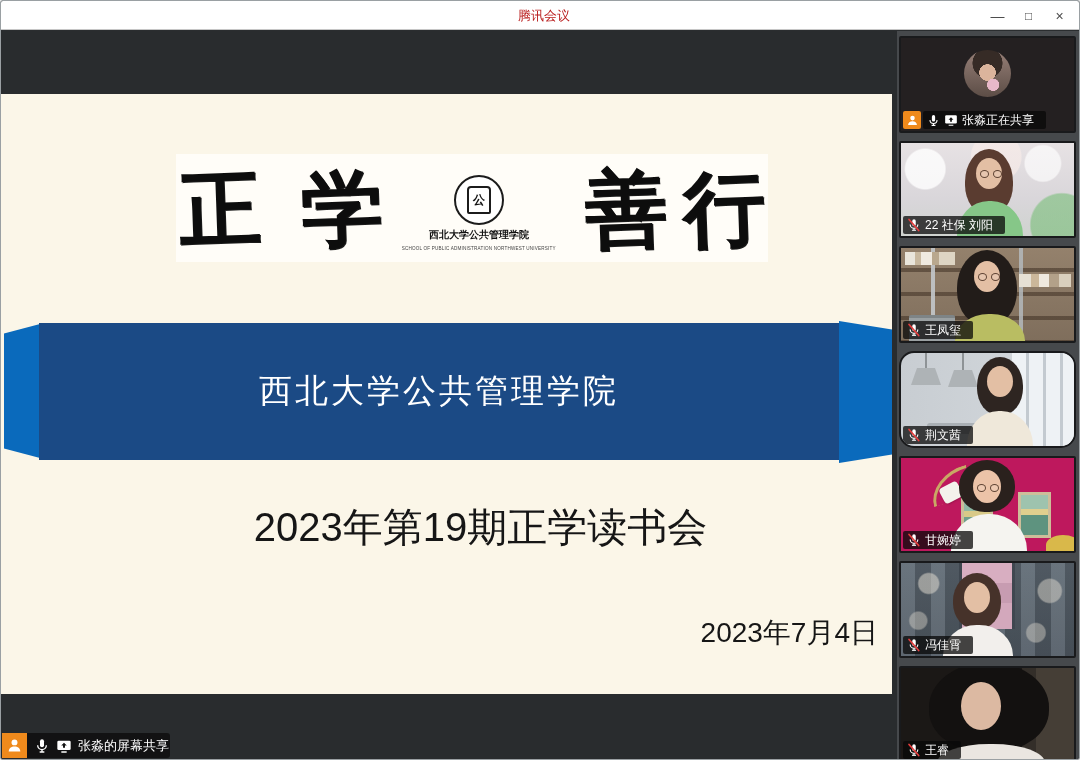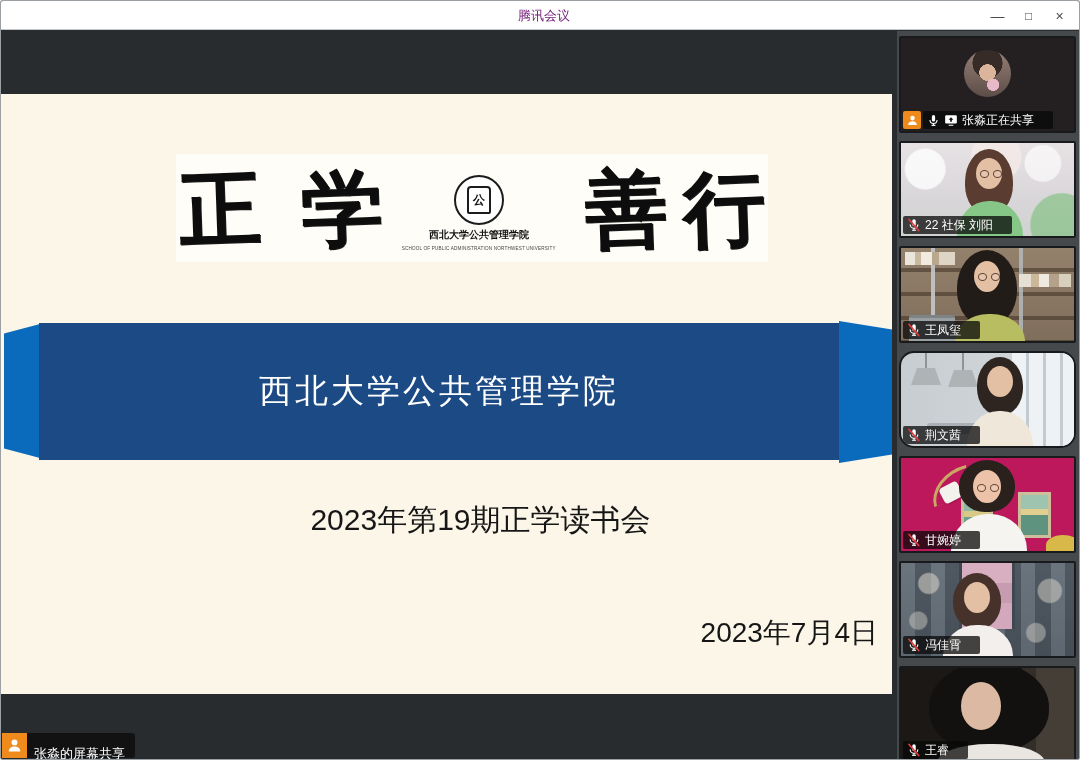--- a/index.html
+++ b/index.html
@@ -12,7 +12,7 @@
   .titlebar { position:absolute; top:0; left:0; right:0; height:29px; background:#ffffff;
     border-bottom:1px solid #c6c6c6; z-index:30; }
   .win-title { position:absolute; left:0; right:0; top:0; height:29px; line-height:29px;
-    text-align:center; font-size:13px; color:#701a75;padding-left:8px; }
+    text-align:center; font-size:13px; color:#b91c1c;padding-left:8px; }
   .win-controls { position:absolute; right:4px; top:0; height:29px; display:flex; }
   .ctrl { width:31px; height:29px; display:flex; align-items:center; justify-content:center;
     color:#4d4d4d; font-size:14px; cursor:default; }

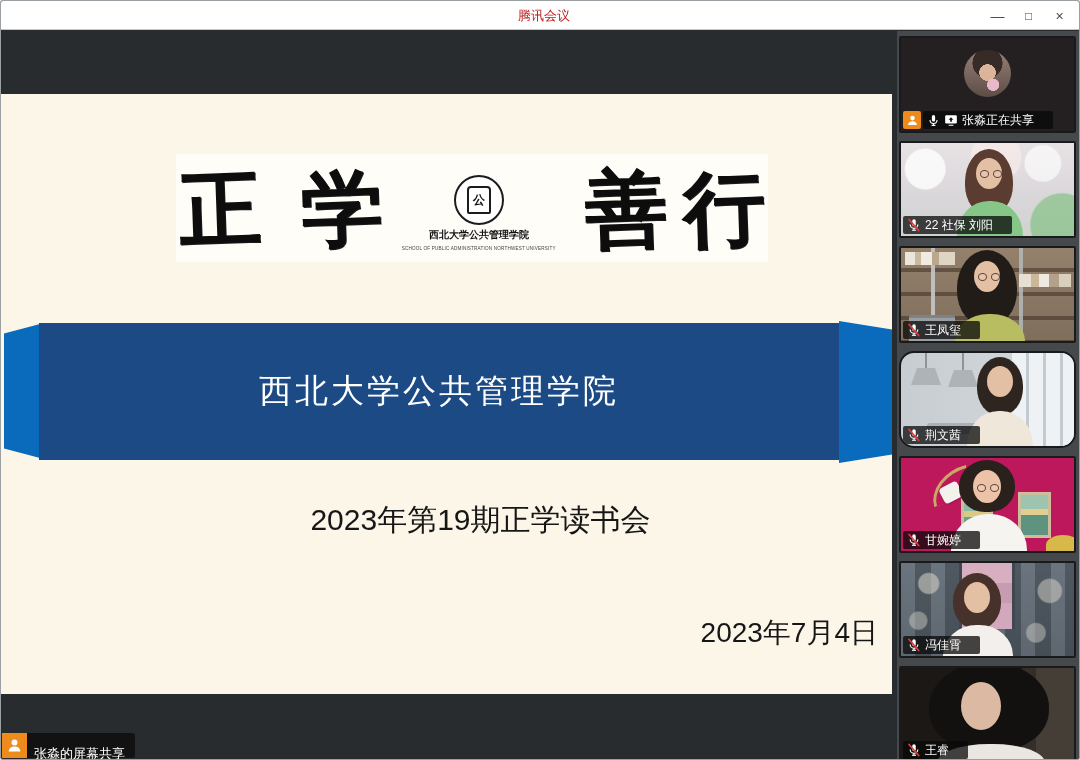--- a/index.html
+++ b/index.html
@@ -73,7 +73,7 @@
     align-items:stretch; z-index:6; }
   .host-sq { width:18px; height:18px; background:#ef8a1c; border-radius:2px;
     display:flex; align-items:center; justify-content:center; flex-shrink:0; }
-  .pill { background:rgba(8,8,8,.75); border-radius:2px; padding:2px 19px 2px 4px;
+  .pill { background:rgba(8,8,8,.75); border-radius:2px; padding:2px 12px 2px 4px;
     display:flex; align-items:center; gap:4px; color:#fff; font-size:12px; line-height:14px;
     white-space:nowrap; }
   .icon { display:block; }

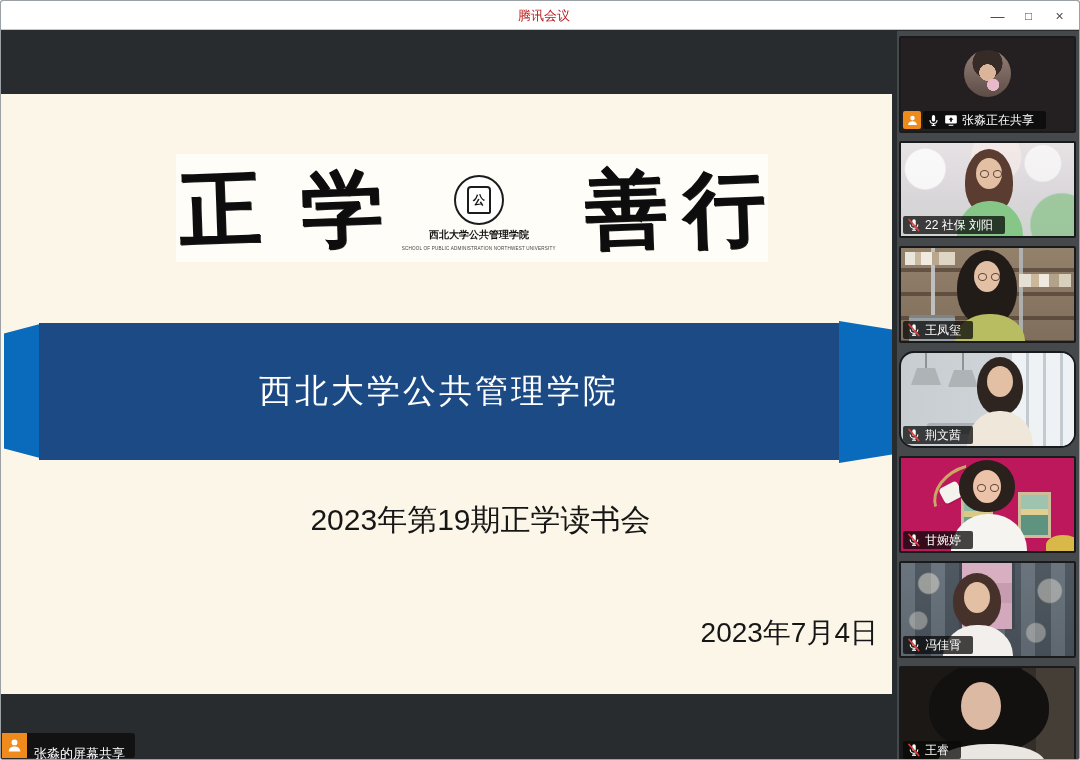--- a/index.html
+++ b/index.html
@@ -52,7 +52,7 @@
   .ribbon-text { color:#ffffff; font-size:33px; letter-spacing:3px; font-weight:500; }
 
   .session-title { position:absolute; left:0; width:100%; top:406px; text-align:center;
-    padding-left:68px; font-size:30px; color:#161616; font-weight:500; }
+    padding-left:68px; font-size:40px; color:#161616; font-weight:500; }
   .slide-date { position:absolute; right:14px; top:520px; font-size:28px; color:#161616; }
 
   

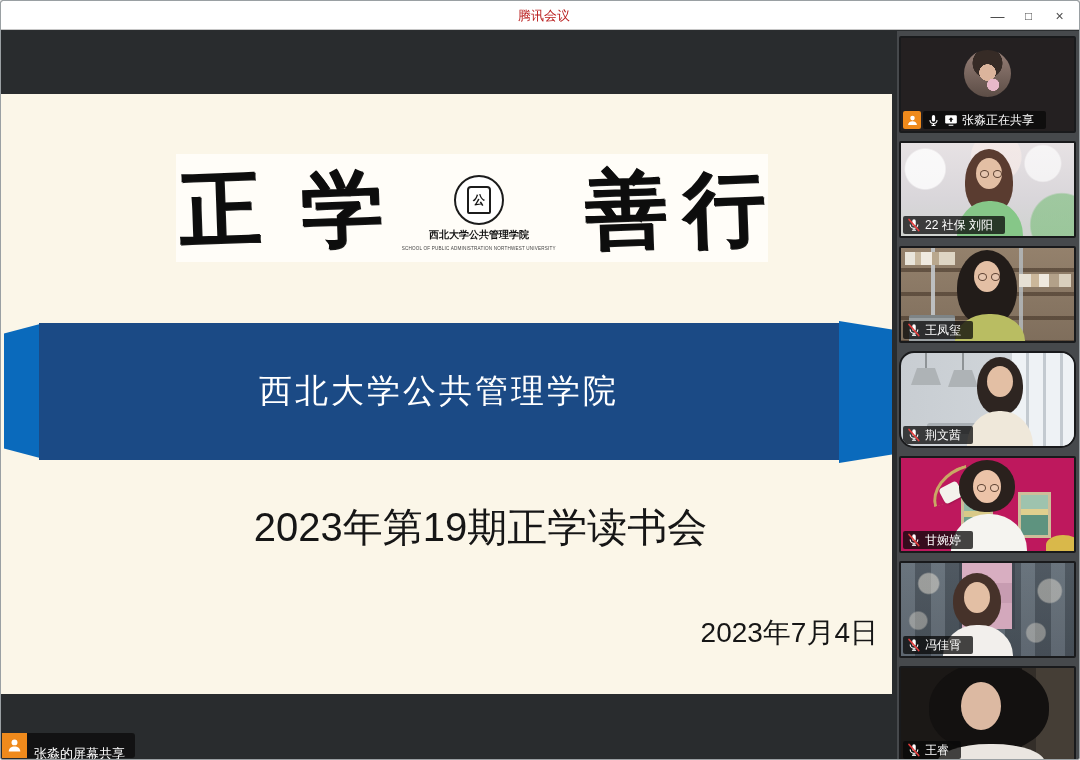--- a/index.html
+++ b/index.html
@@ -61,7 +61,7 @@
   .host-sq-lg { width:25px; background:#ef8a1c; display:flex; align-items:center;
     justify-content:center; }
   .share-body { background:rgba(12,12,12,.8); display:flex; align-items:center; gap:6px;
-    padding:0 10px 0 7px; border-radius:0 3px 3px 0; color:#fff; font-size:13px;flex-direction:column; }
+    padding:0 1px 0 7px; border-radius:0 3px 3px 0; color:#fff; font-size:13px; }
 
   
   .sidebar { position:absolute; left:896px; top:0; width:184px; height:100%;

